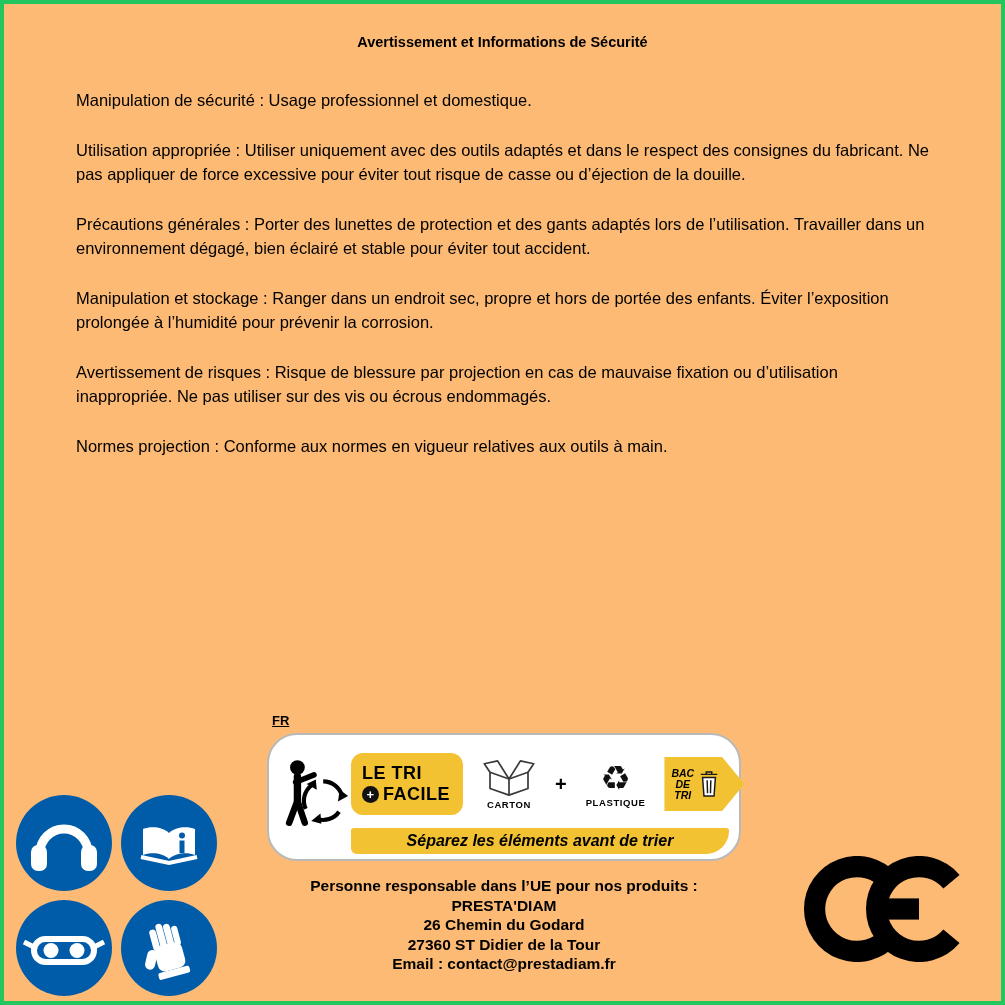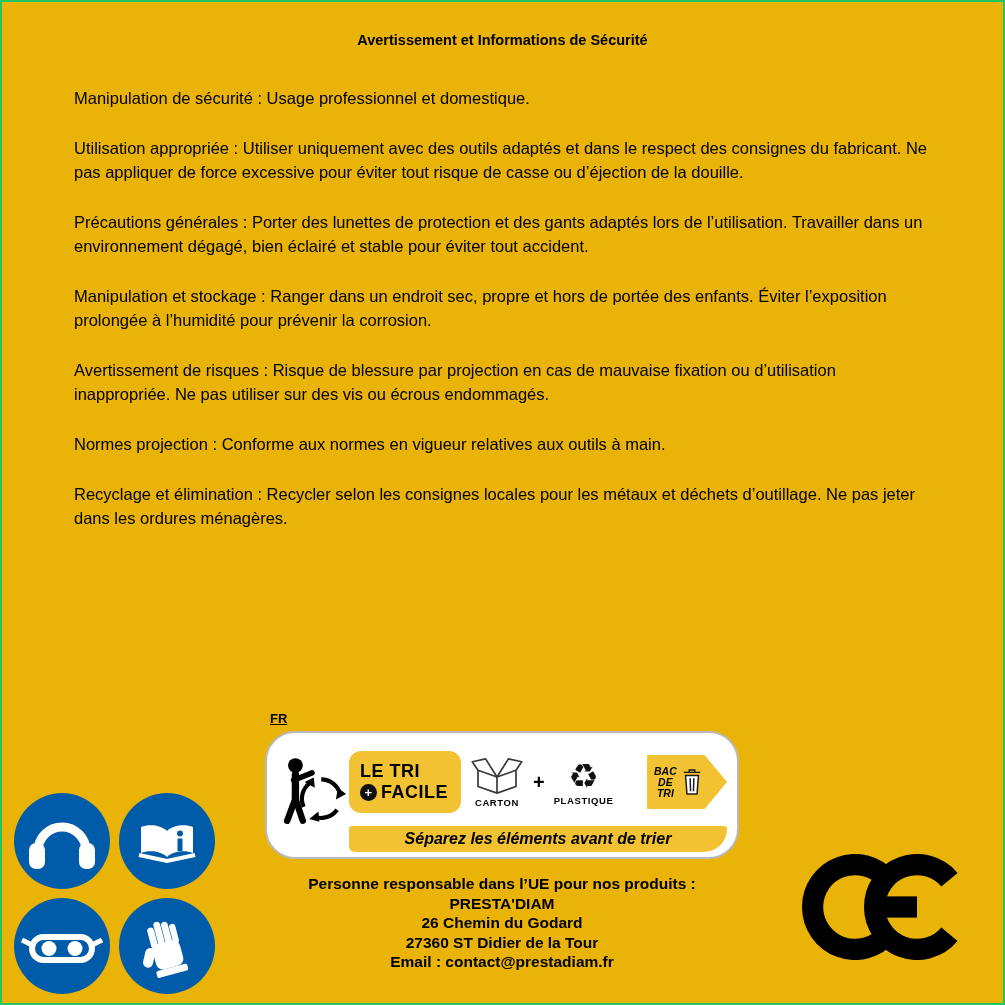--- a/index.html
+++ b/index.html
@@ -7,8 +7,8 @@
     position:relative;
     width:1005px;height:1005px;
     box-sizing:border-box;
-    border:2px solid #22c55e;
-    background:#eab308;
+    border:4px solid #22c55e;
+    background:#fdba74;
     font-family:"Liberation Sans",sans-serif;
     color:#000;
     overflow:hidden;

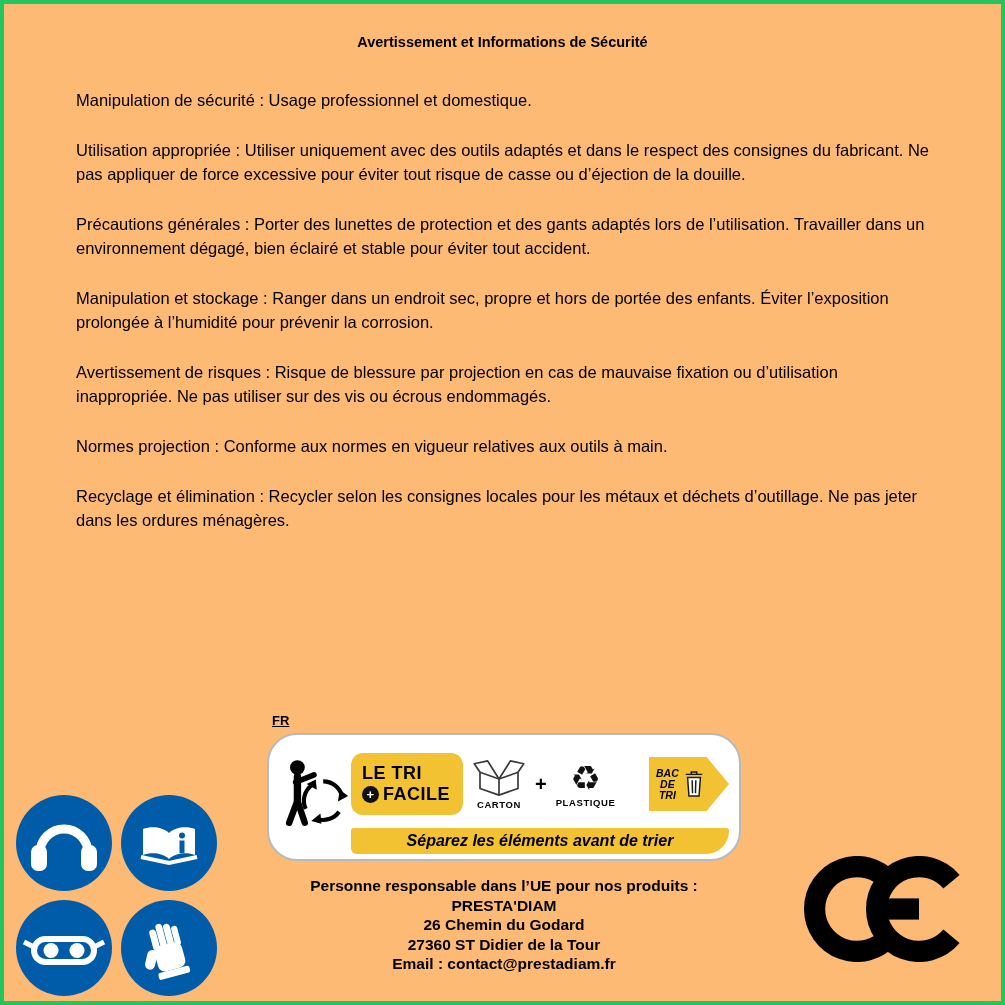--- a/index.html
+++ b/index.html
@@ -119,7 +119,6 @@
     <p>Manipulation et stockage : Ranger dans un endroit sec, propre et hors de portée des enfants. Éviter l’exposition prolongée à l’humidité pour prévenir la corrosion.</p>
     <p>Avertissement de risques : Risque de blessure par projection en cas de mauvaise fixation ou d’utilisation inappropriée. Ne pas utiliser sur des vis ou écrous endommagés.</p>
     <p>Normes projection : Conforme aux normes en vigueur relatives aux outils à main.</p>
-    <p>Recyclage et élimination : Recycler selon les consignes locales pour les métaux et déchets d’outillage. Ne pas jeter dans les ordures ménagères.</p>
   </div>
 
   <div class="safety-grid">

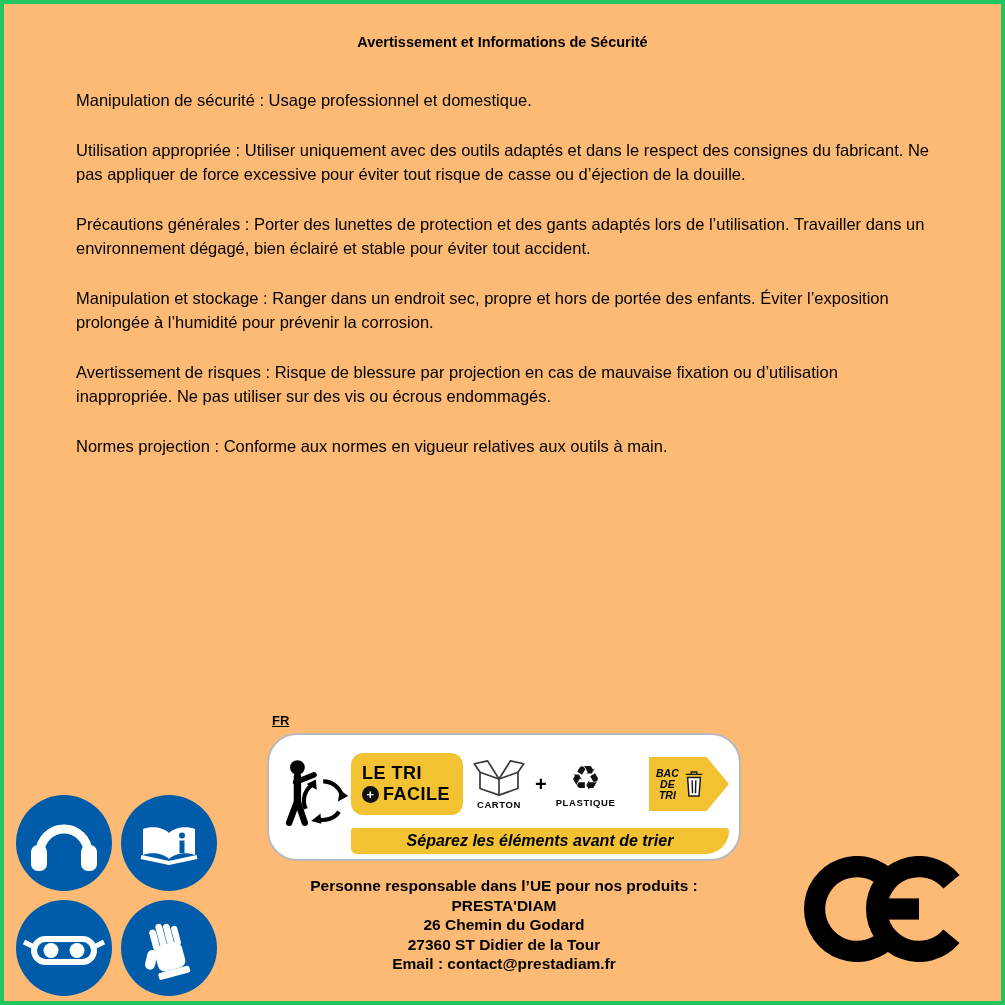--- a/index.html
+++ b/index.html
@@ -54,7 +54,7 @@
   }
   .triman{width:74px;display:flex;align-items:center;justify-content:center;}
   .label-right{flex:1;display:flex;flex-direction:column;min-width:0;}
-  .label-row{flex:1;display:flex;align-items:center;gap:9px;}
+  .label-row{flex:1;display:flex;align-items:center;gap:19px;}
   .tri-facile{
     background:#f2c233;border-radius:12px;
     width:112px;height:62px;

